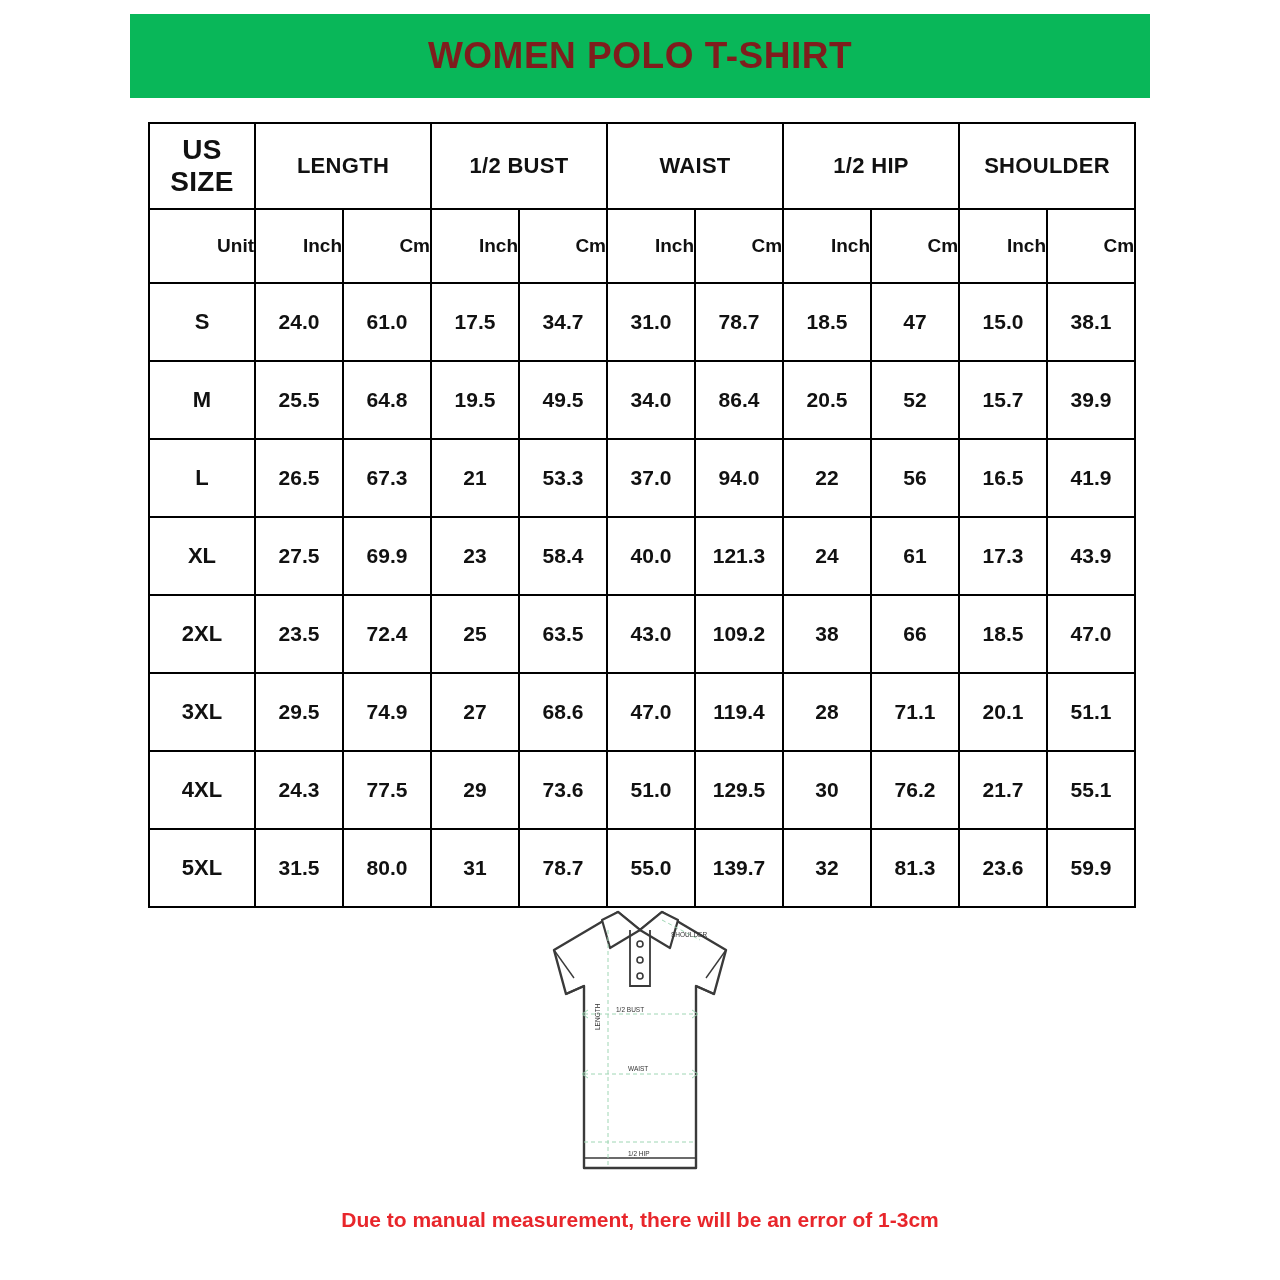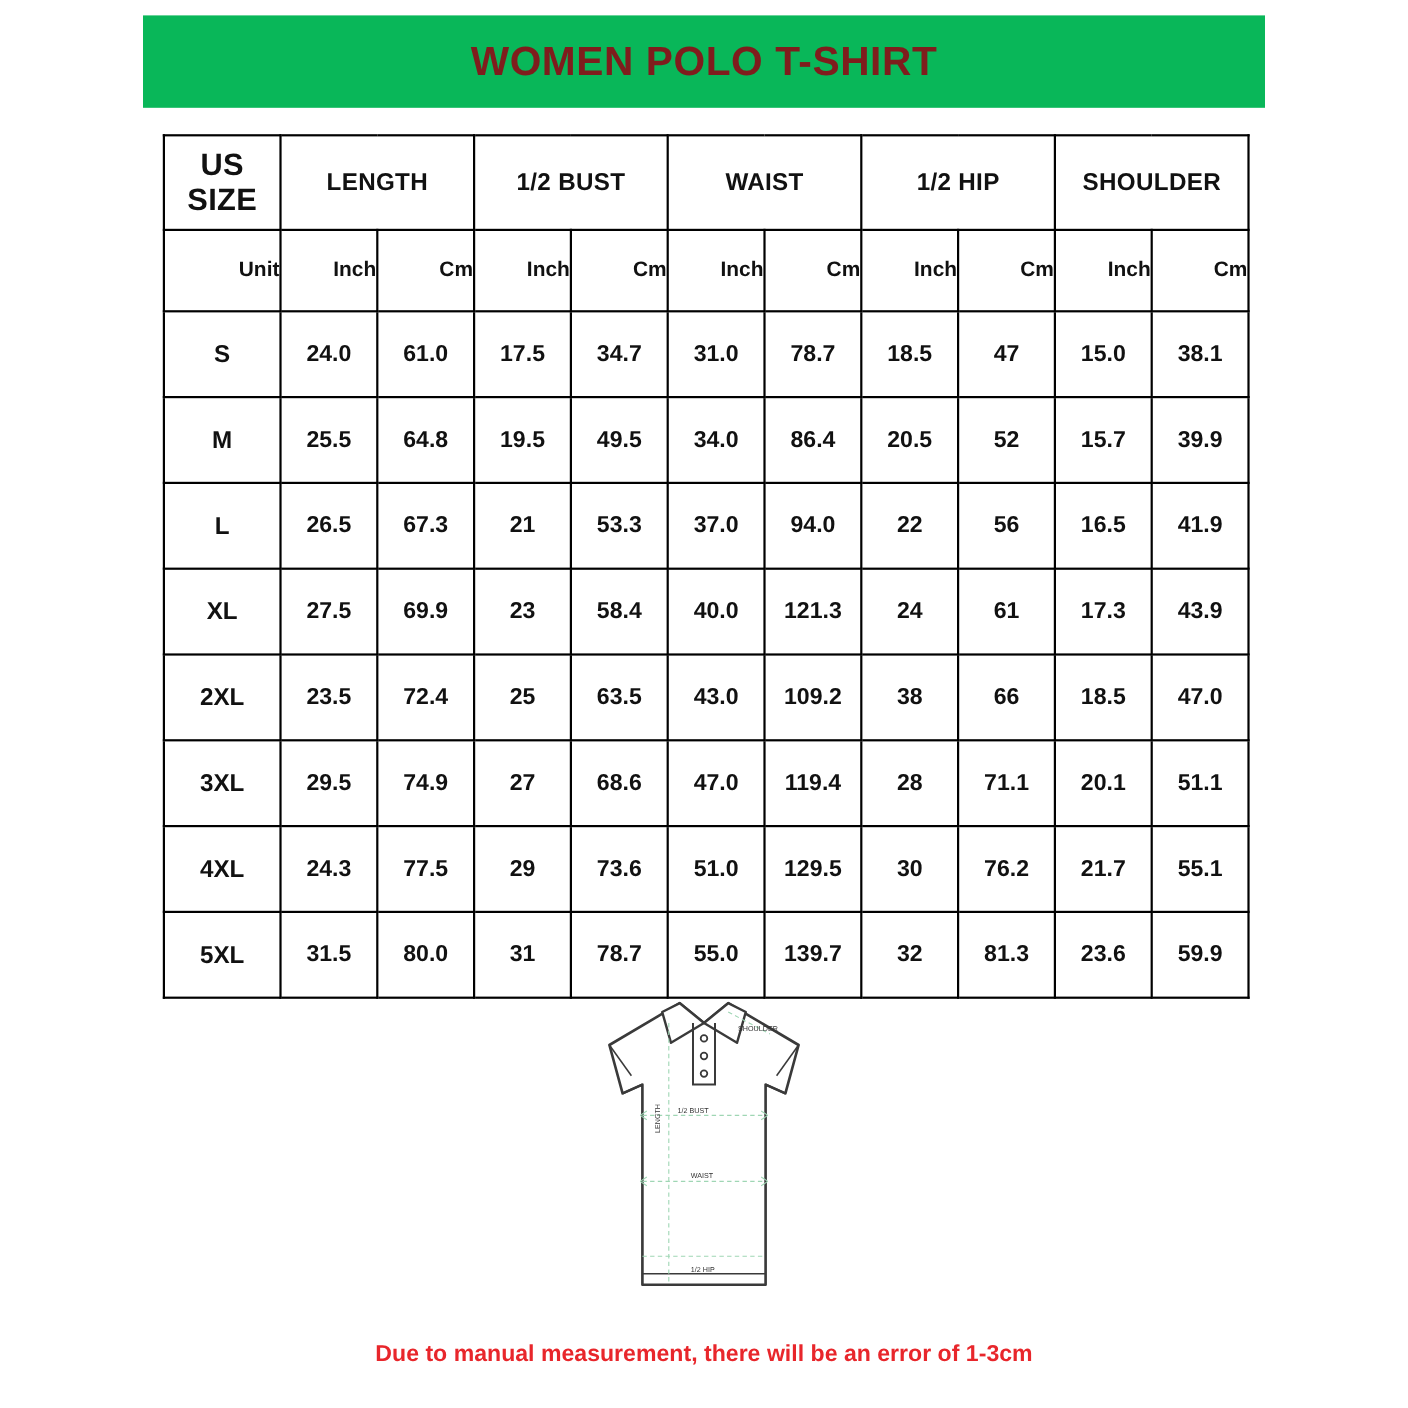--- a/index.html
+++ b/index.html
@@ -111,7 +111,6 @@
     color: #e8262b;
     font-size: 21px;
     font-weight: bold;
-    margin-top: 11px;
   }
 </style>
 </head>

